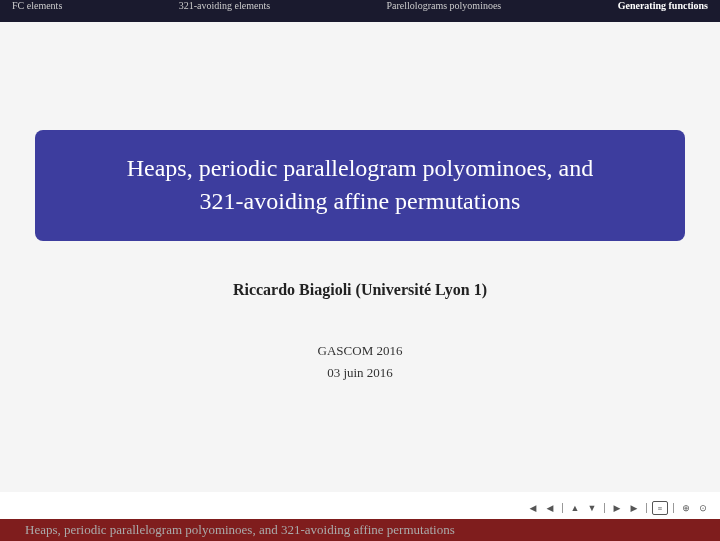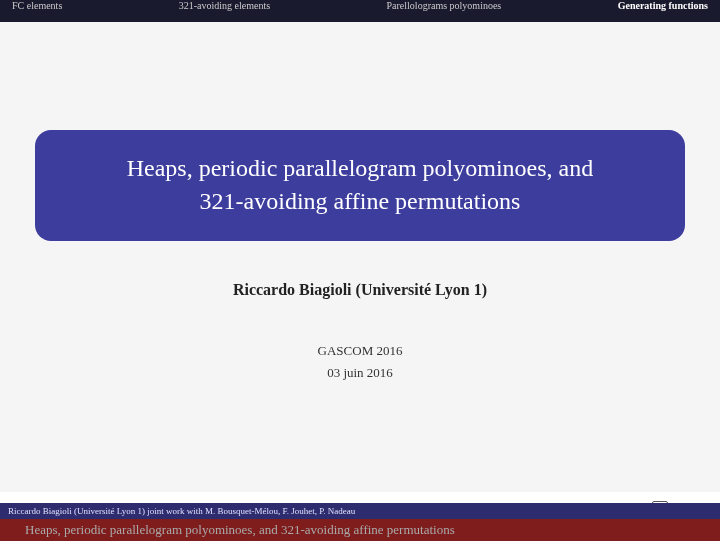--- a/index.html
+++ b/index.html
@@ -54,7 +54,7 @@
     
     .title-box {
       background: #3d3d9e;
-      border-radius: 16px;
+      border-radius: 8px;
       padding: 22px 40px;
       width: 650px;
       text-align: center;

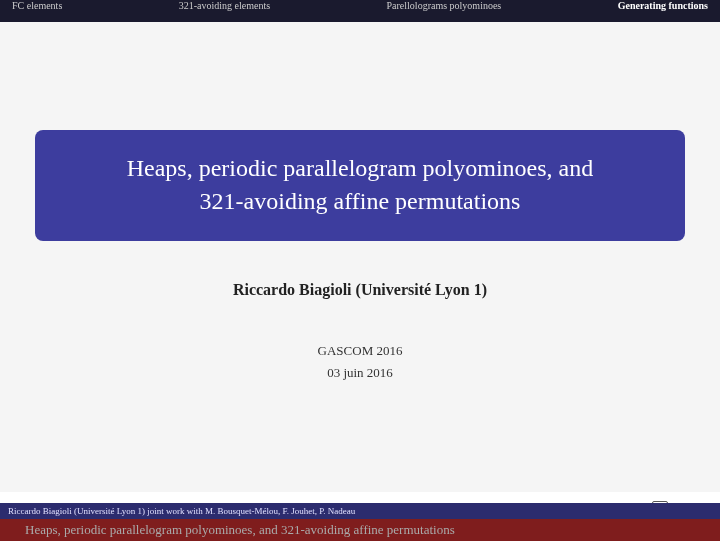--- a/index.html
+++ b/index.html
@@ -212,7 +212,6 @@
 </div>
 
 <div class="bottom-bar">
-  <div class="bottom-bar-line1">Riccardo Biagioli (Université Lyon 1) joint work with  M. Bousquet-Mélou, F. Jouhet, P. Nadeau</div>
   <div class="bottom-bar-line2">Heaps, periodic parallelogram polyominoes, and 321-avoiding affine permutations</div>
 </div>
 

